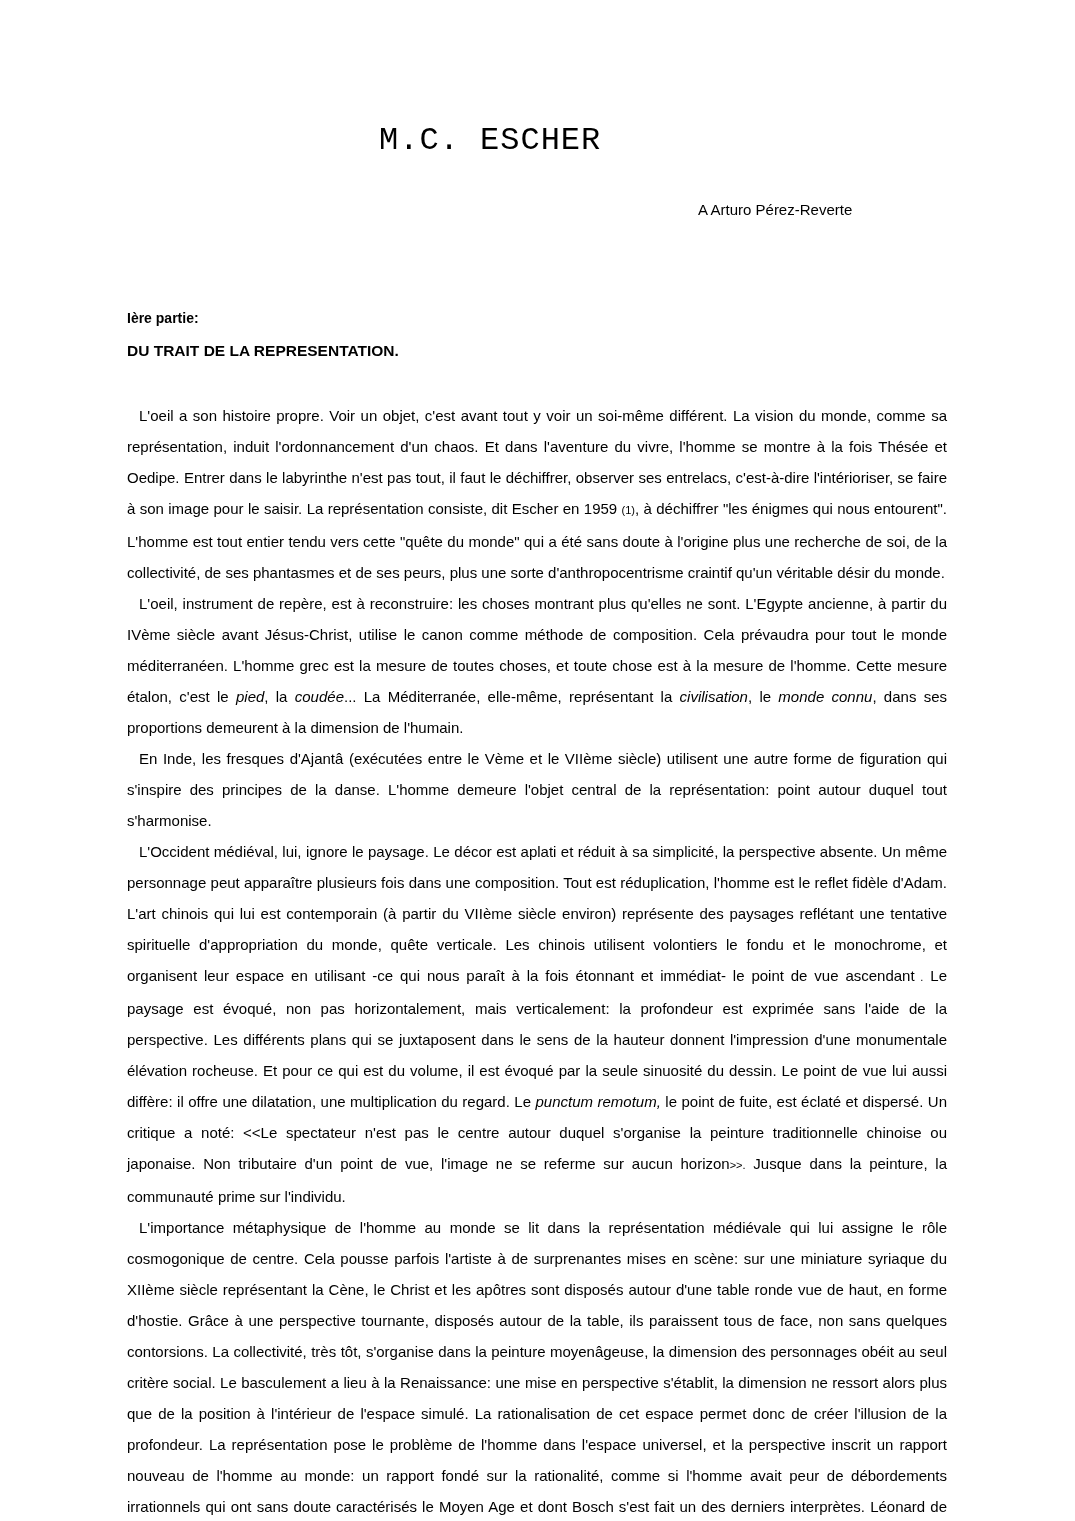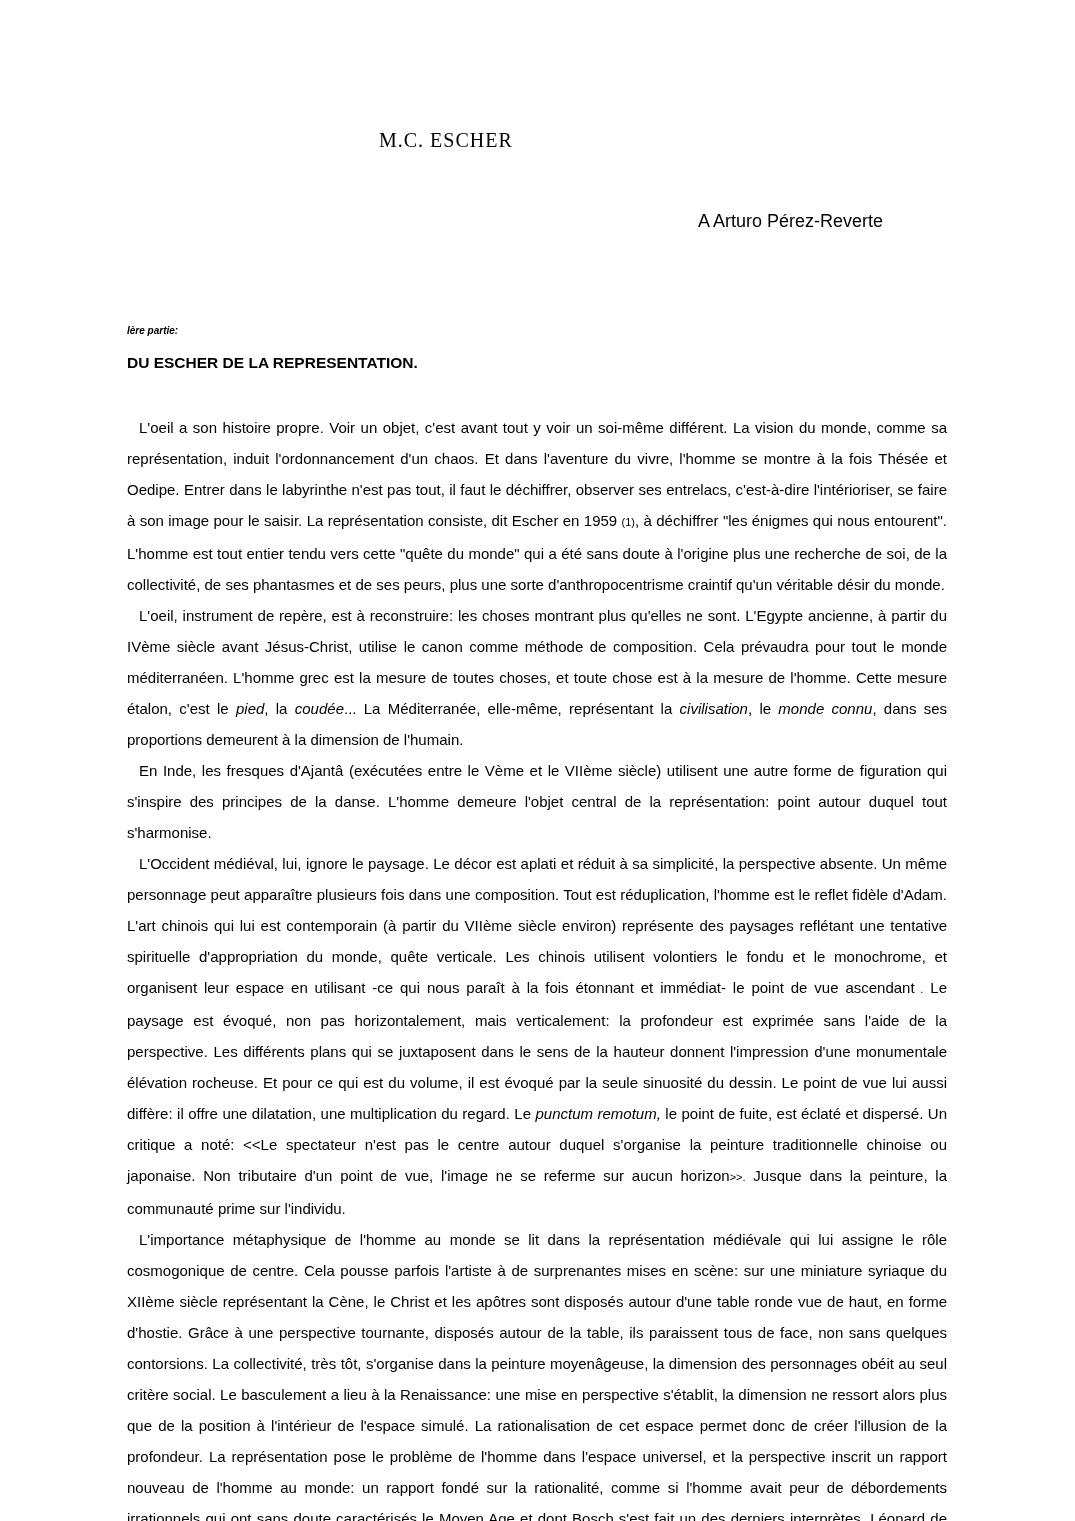--- a/index.html
+++ b/index.html
@@ -18,8 +18,8 @@
     background: #ffffff;
   }
   .title-line1, .title-line2 {
-    font-family: Liberation Serif, serif;
-    font-size: 20px;
+    font-family: Liberation Mono, monospace;
+    font-size: 32px;
     line-height: 33px;
     letter-spacing: 1px;
     white-space: nowrap;

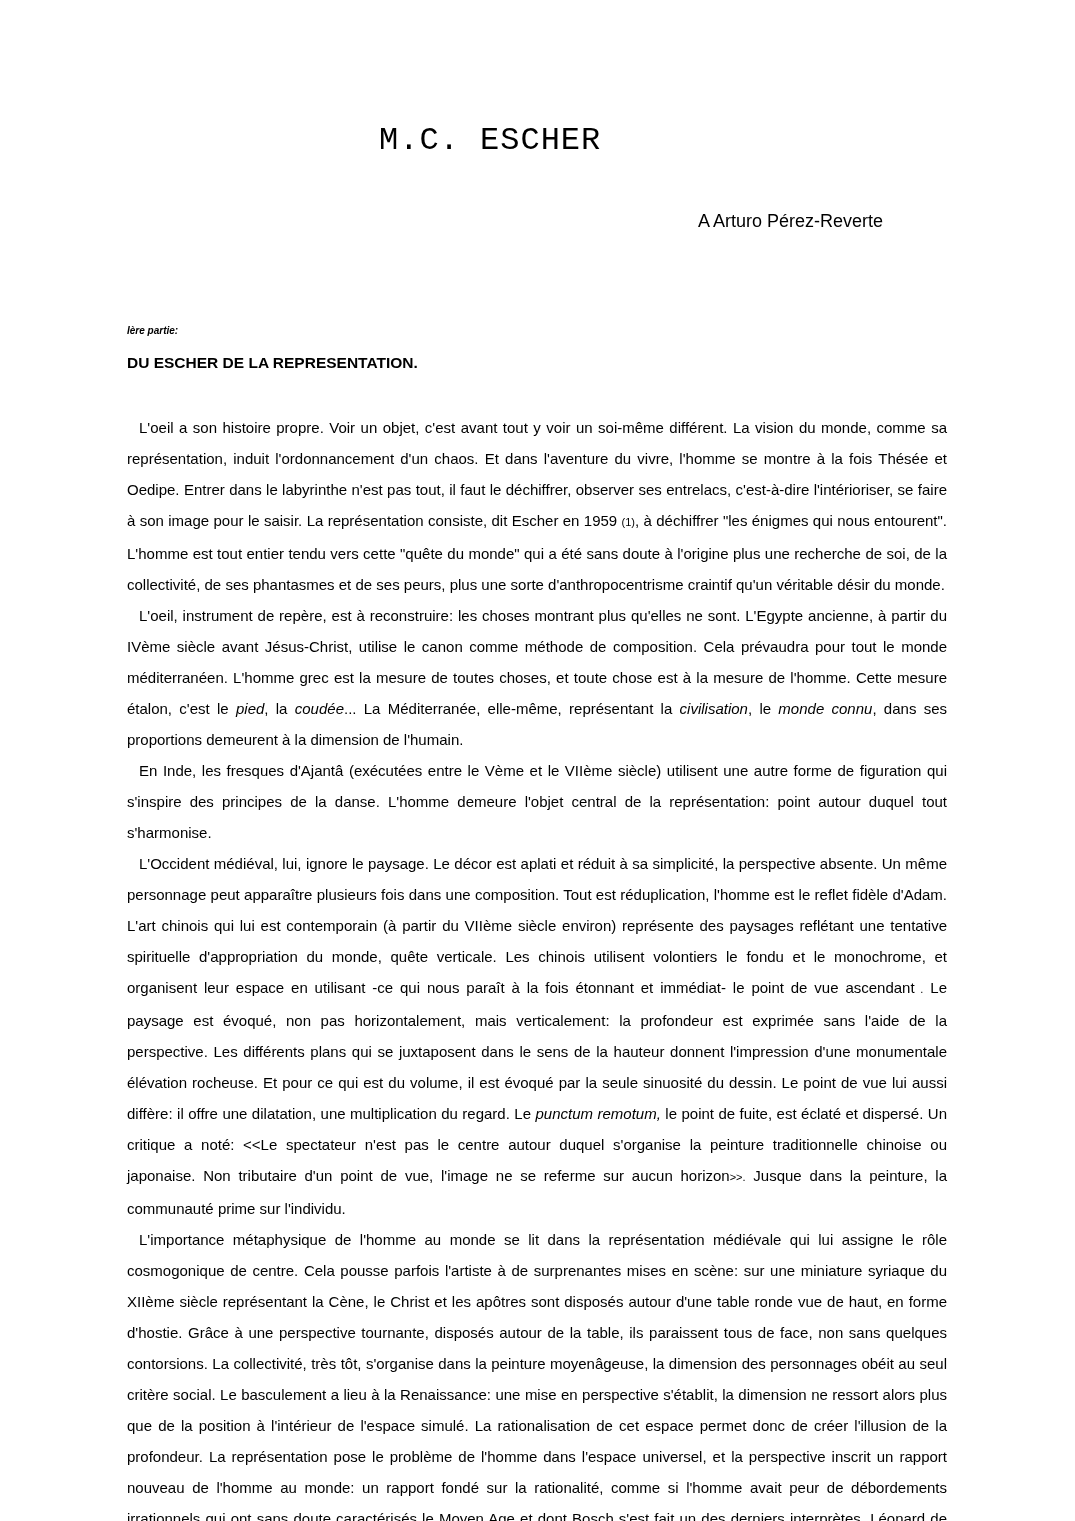--- a/index.html
+++ b/index.html
@@ -27,9 +27,9 @@
   .title-line1 { margin-left: 252px; }
   .title-line2 { margin-left: 176px; margin-top: 23px; }
   .dedication {
-    margin-top: 56px;
+    margin-top: 44px;
     margin-left: 571px;
-    font-size: 18px;
+    font-size: 15px;
     line-height: 17px;
   }
   .part-label {

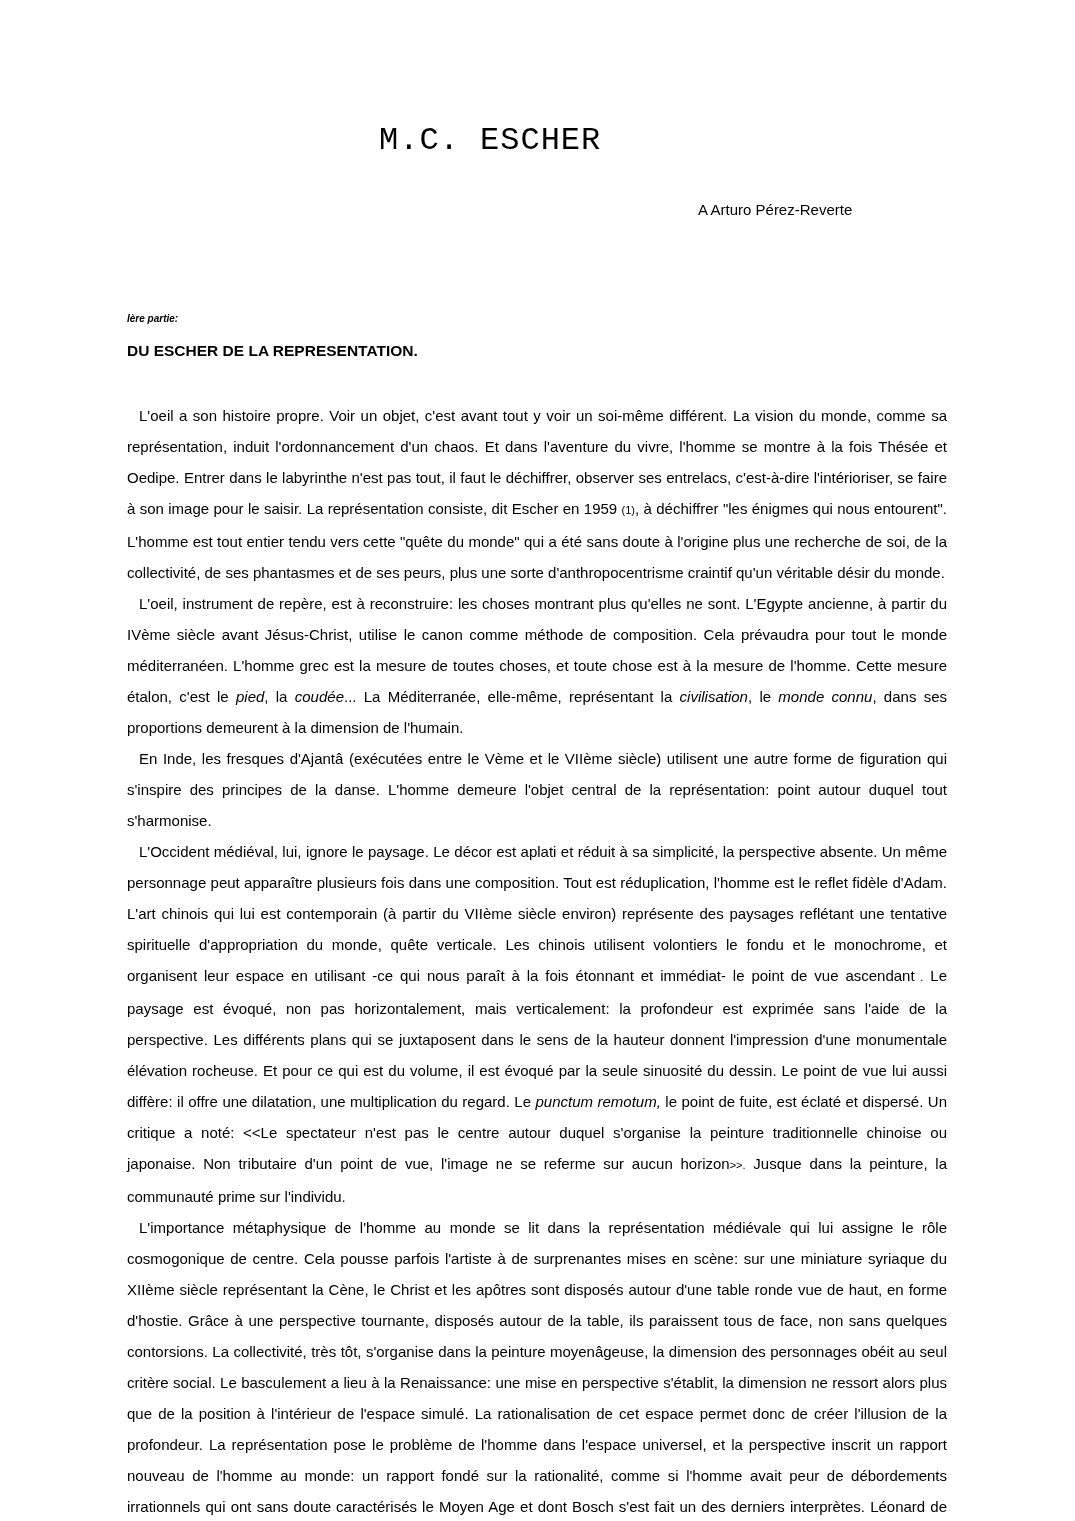--- a/index.html
+++ b/index.html
@@ -35,9 +35,8 @@
   .part-label {
     margin-top: 91px;
     font-weight: bold;
-    font-size: 10px;
+    font-size: 14px;
     line-height: 19px;
-    font-style: italic;
   }
   .section-heading {
     margin-top: 13px;

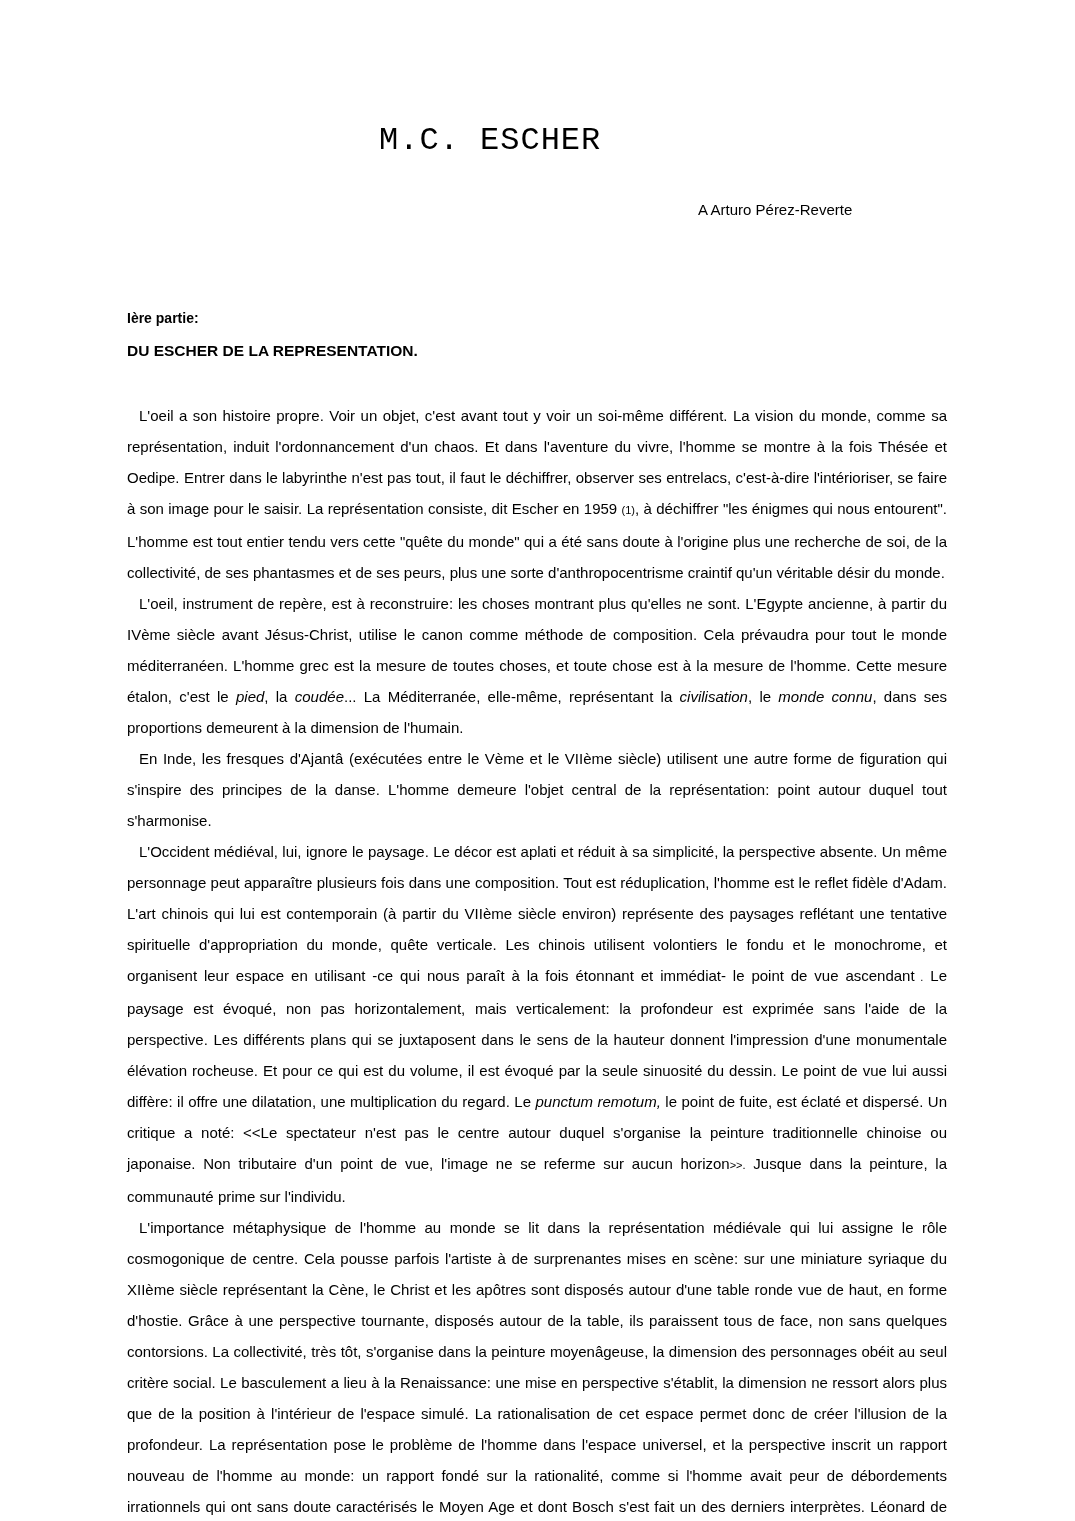--- a/index.html
+++ b/index.html
@@ -70,7 +70,7 @@
 
   <div class="part-label">Ière partie:</div>
 
-  <div class="section-heading">DU ESCHER DE LA REPRESENTATION.</div>
+  <div class="section-heading">DU TRAIT DE LA REPRESENTATION.</div>
 
   <div class="body-text" id="paragraphs">
       <p><span>L'oeil a son histoire propre. Voir un objet, c'est avant tout y voir un soi-même différent. La vision du monde, comme sa représentation, induit l'ordonnancement d'un chaos. Et dans l'aventure du vivre, l'homme se montre à la fois Thésée et Oedipe. Entrer dans le labyrinthe n'est pas tout, il faut le déchiffrer, observer ses entrelacs, c'est-à-dire l'intérioriser, se faire à son image pour le saisir. La représentation consiste, dit Escher en 1959 </span><span class="run-small">(1)</span><span>, à déchiffrer "les énigmes qui nous entourent". L'homme est tout entier tendu vers cette "quête du monde" qui a été sans doute à l'origine plus une recherche de soi, de la collectivité, de ses phantasmes et de ses peurs, plus une sorte d'anthropocentrisme craintif qu'un véritable désir du monde.</span></p>

